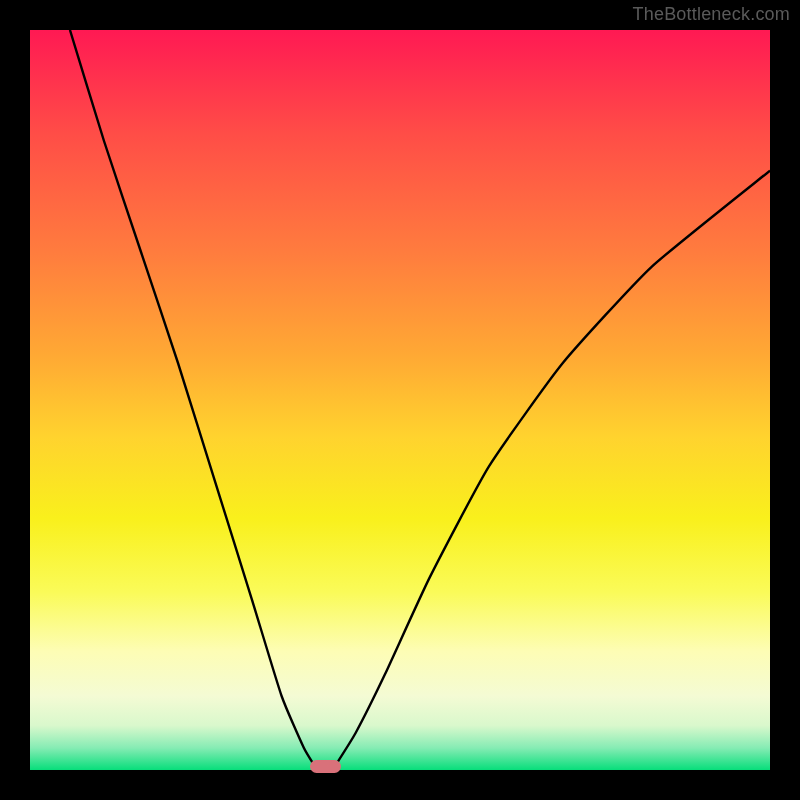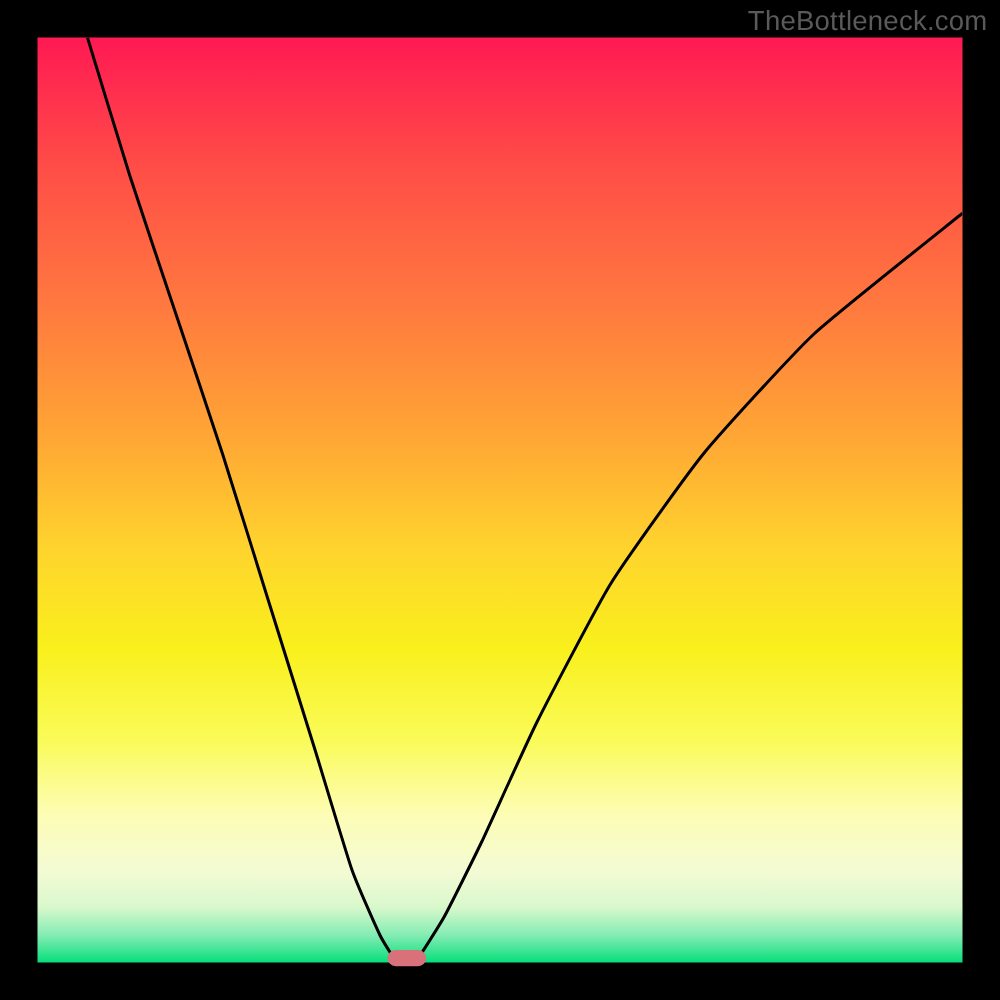--- a/index.html
+++ b/index.html
@@ -16,7 +16,7 @@
     top: 4px;
     right: 10px;
     color: #5a5a5a;
-    font-size: 22px;
+    font-size: 18px;
     font-weight: 500;
     z-index: 3;
     letter-spacing: 0.2px;

